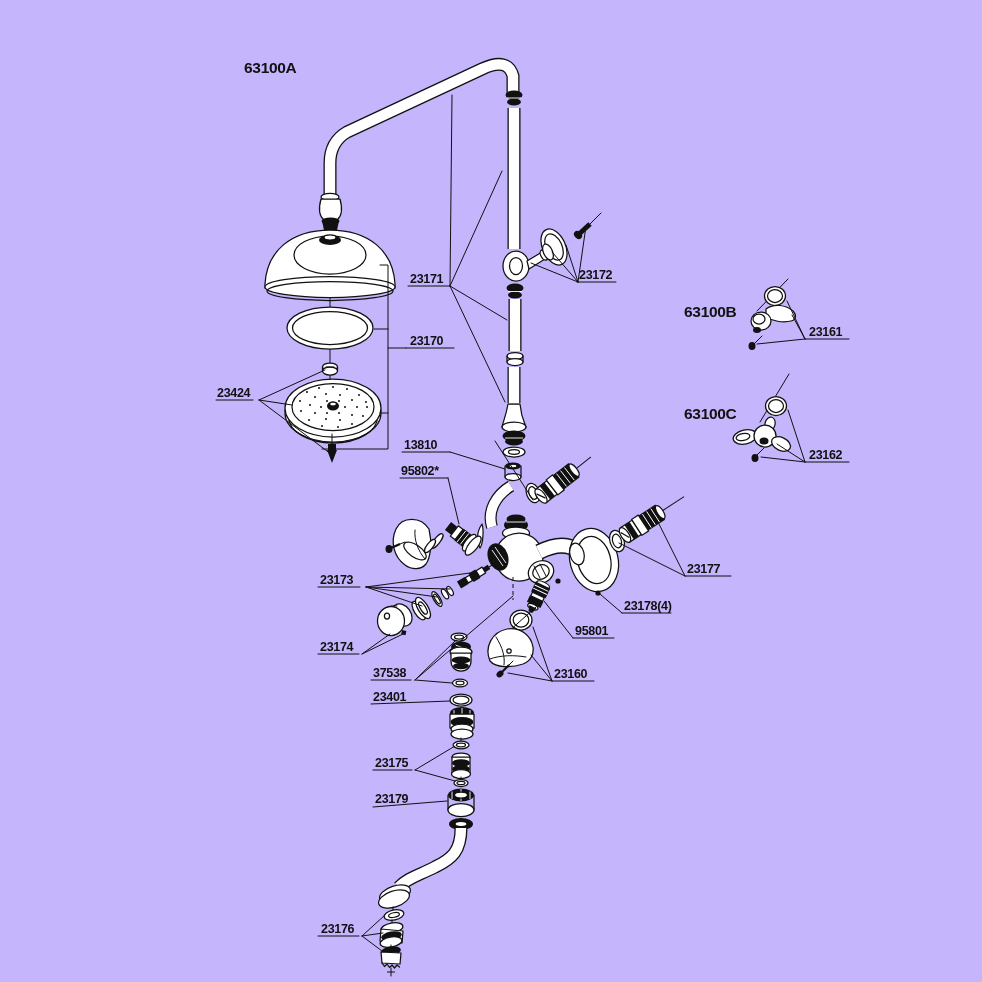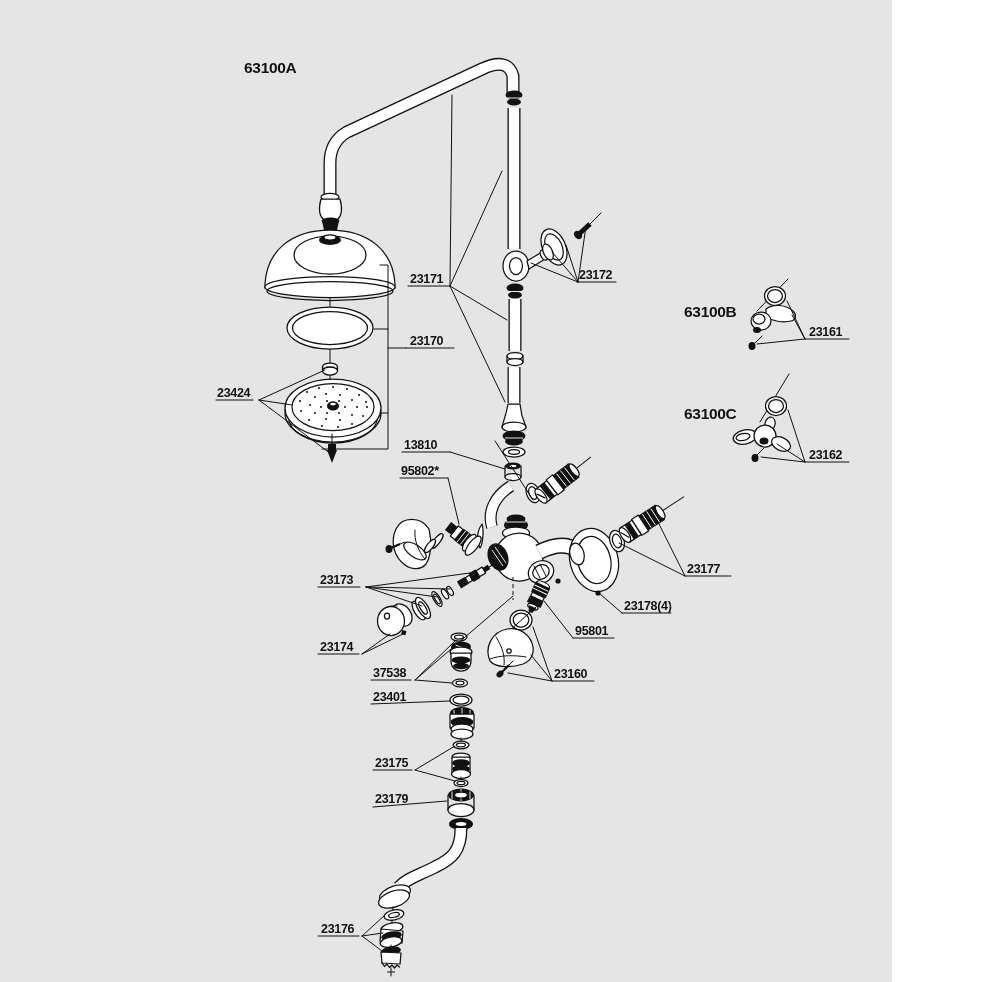--- a/index.html
+++ b/index.html
@@ -3,7 +3,7 @@
 <meta charset="utf-8">
 <style>
   html,body{margin:0;padding:0;background:#fff;}
-  .canvas{width:892px;height:982px;background:#e5e5e5;position:relative;overflow:hidden;}
+  .canvas{width:982px;height:982px;background:#c4b5fd;position:relative;overflow:hidden;}
   svg{display:block;}
   .ln{stroke:#111;stroke-width:1.25;fill:none;stroke-linecap:round;stroke-linejoin:round;}
   .fw{fill:#fff;}

